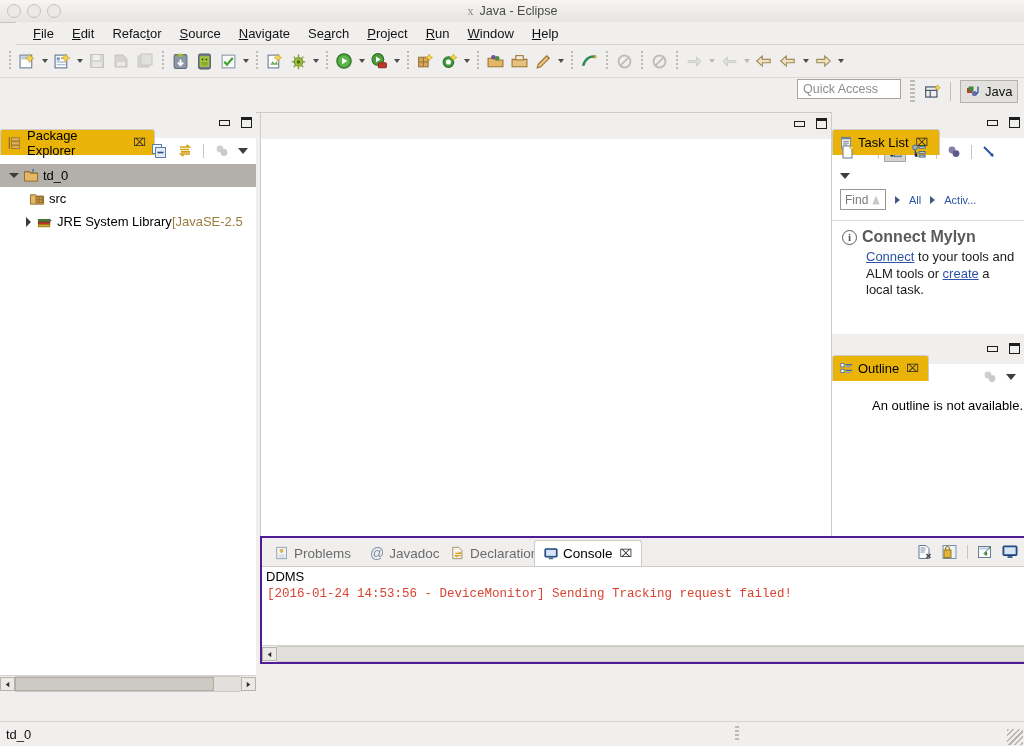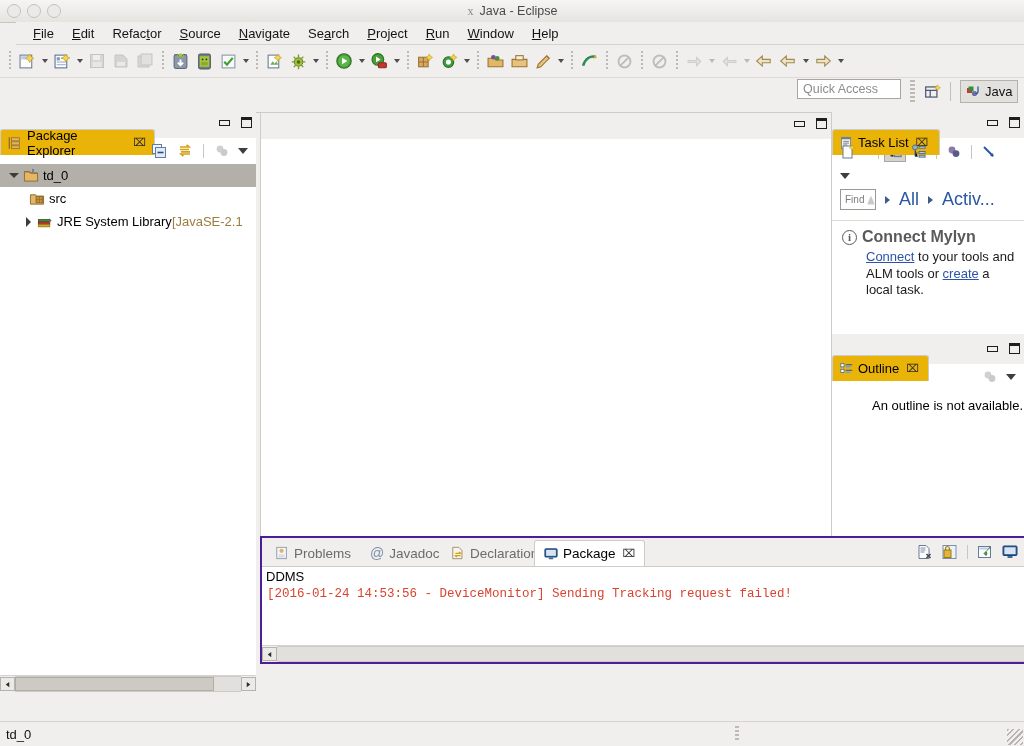--- a/index.html
+++ b/index.html
@@ -134,9 +134,9 @@
     background:#d6d3ce;border:1px solid #a9a6a1;box-sizing:border-box;}
   .tl-row2{height:22px;display:flex;align-items:center;padding-left:6px;}
   .tl-find{margin:2px 0 0 8px;display:flex;align-items:center;gap:6px;}
-  .find-box{width:36px;height:21px;background:#fff;border:1px solid #9c9893;
+  .find-box{width:46px;height:21px;background:#fff;border:1px solid #9c9893;
     display:flex;align-items:center;justify-content:space-between;
-    padding:0 2px 0 4px;box-sizing:border-box;font-size:10px;color:#7b7b7b;}
+    padding:0 2px 0 4px;box-sizing:border-box;font-size:12px;color:#7b7b7b;}
   .f-arrow{width:11px;display:flex;align-items:center;justify-content:center;}
   .f-arrow::after{content:"";border-top:4.5px solid transparent;border-bottom:4.5px solid transparent;
     border-left:5px solid #3d5a8a;}

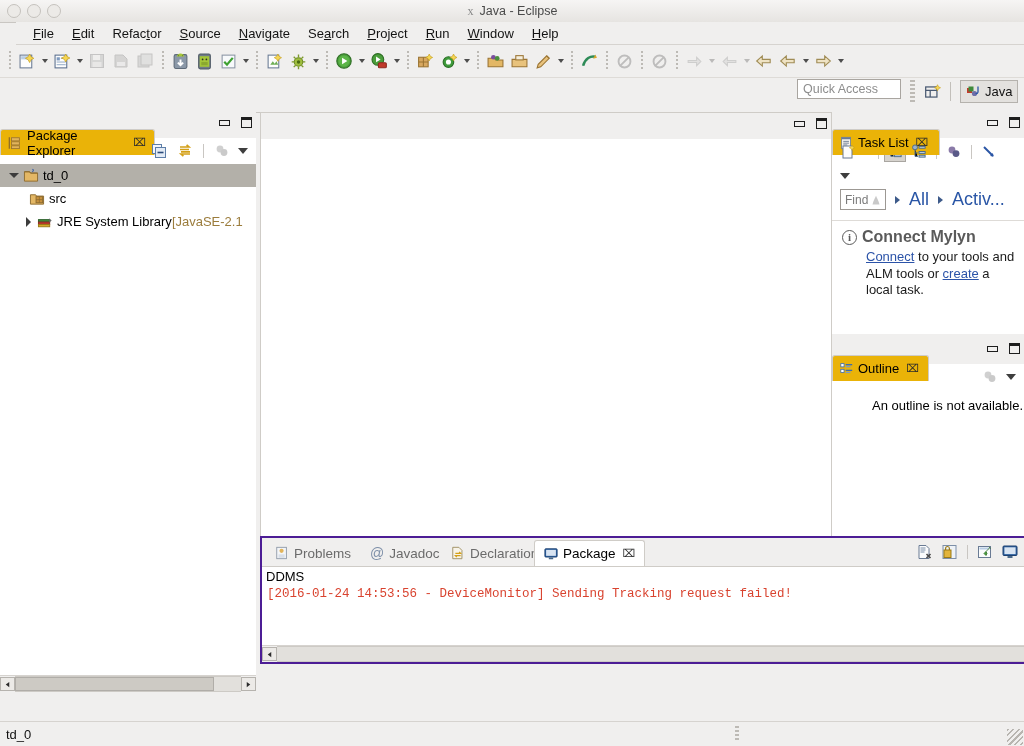--- a/index.html
+++ b/index.html
@@ -140,7 +140,7 @@
   .f-arrow{width:11px;display:flex;align-items:center;justify-content:center;}
   .f-arrow::after{content:"";border-top:4.5px solid transparent;border-bottom:4.5px solid transparent;
     border-left:5px solid #3d5a8a;}
-  .f-link{color:#2a56a6;font-size:18px;}
+  .f-link{color:#2a56a6;font-size:11px;}
   .mylyn{margin-top:10px;padding-left:10px;border-top:1px solid #dedbd7;padding-top:7px;}
   .mylyn-title{display:flex;align-items:center;gap:5px;font-size:16px;color:#5a5a5a;
     font-weight:bold;}

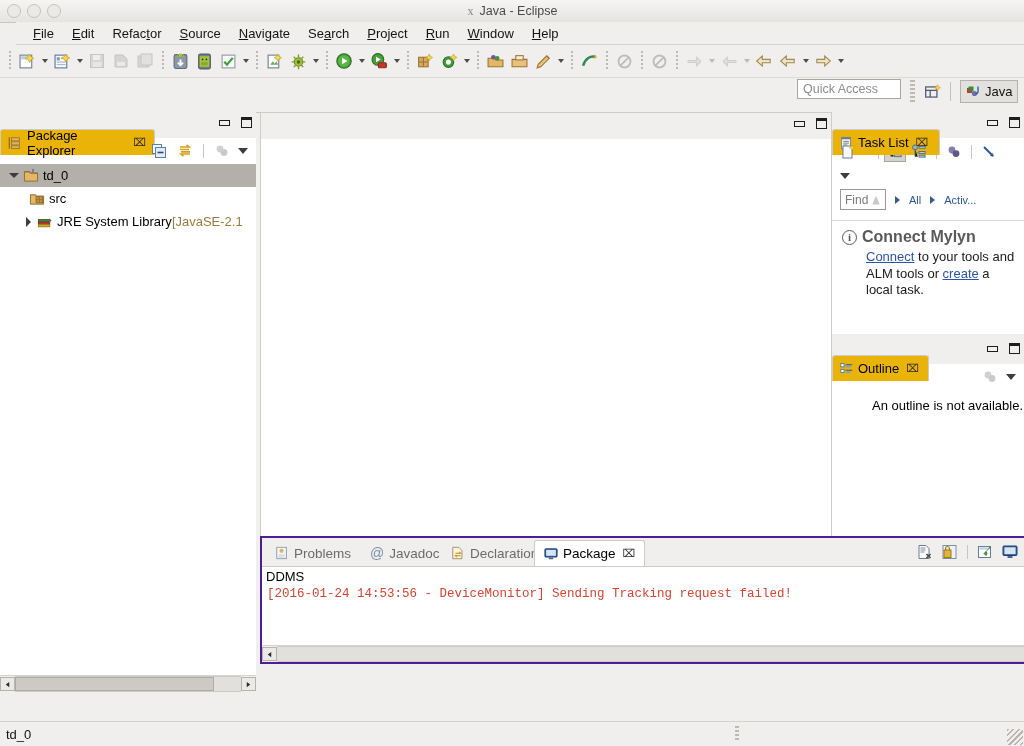--- a/index.html
+++ b/index.html
@@ -514,7 +514,7 @@
           </svg>
         </span>
         <span>JRE System Library</span>
-          <span class="dim"> [JavaSE-2.1</span>
+          <span class="dim"> [JavaSE-2.5</span>
       </div>
     </div>
 

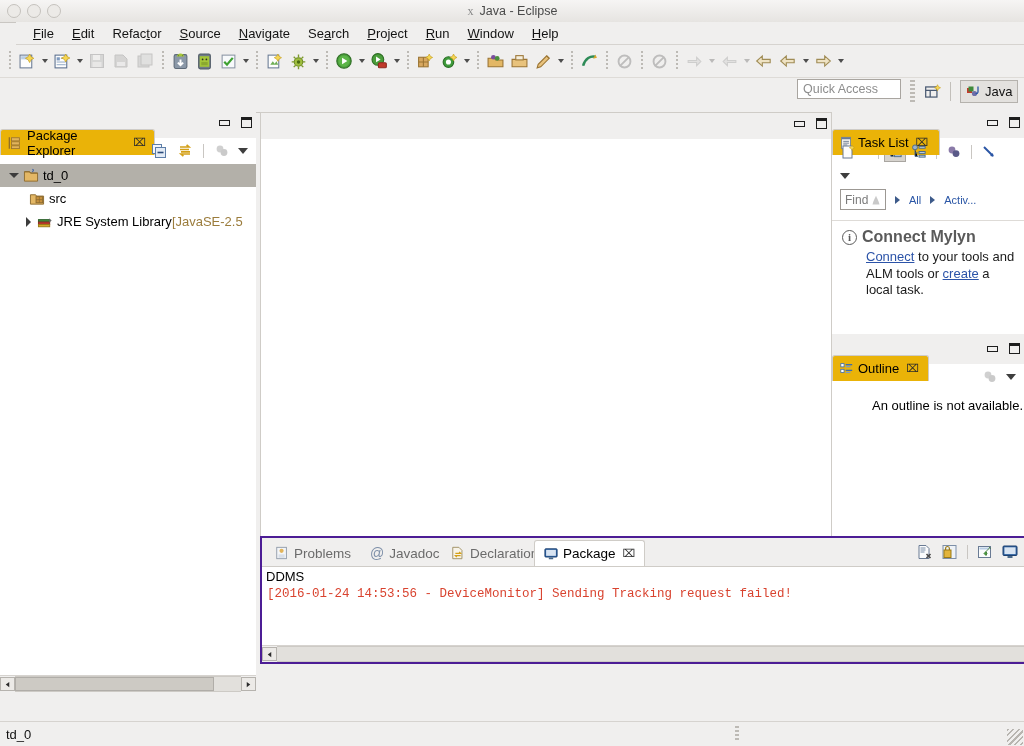--- a/index.html
+++ b/index.html
@@ -703,7 +703,7 @@
             <rect x="5.5" y="12" width="5" height="2" fill="#4a6a8a"></rect>
           </svg>
         </span>
-        <span>Package</span>
+        <span>Console</span>
         <span class="close-x">⌧</span>
       </div>
 

